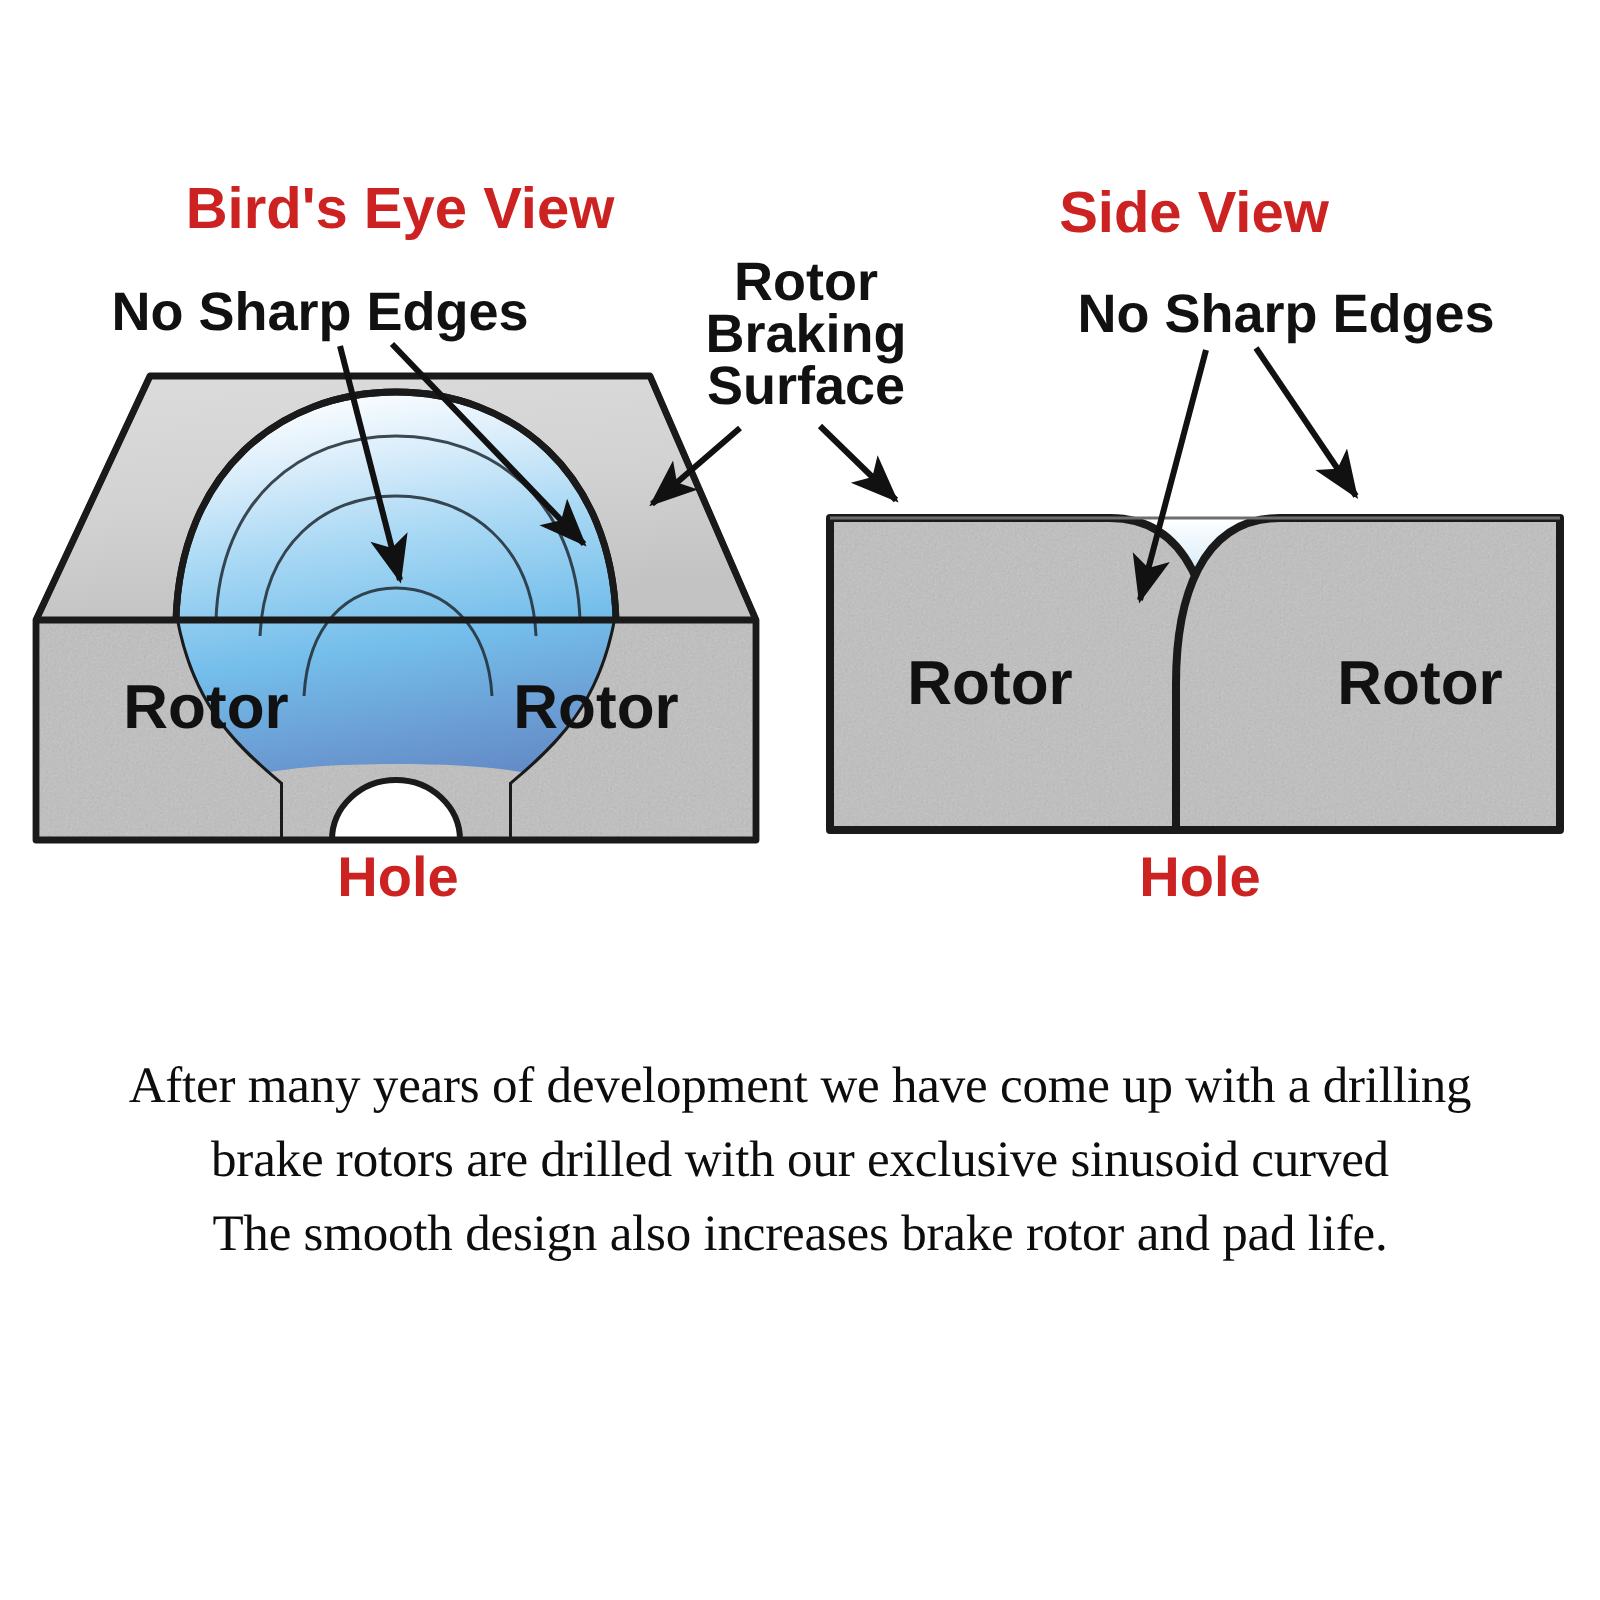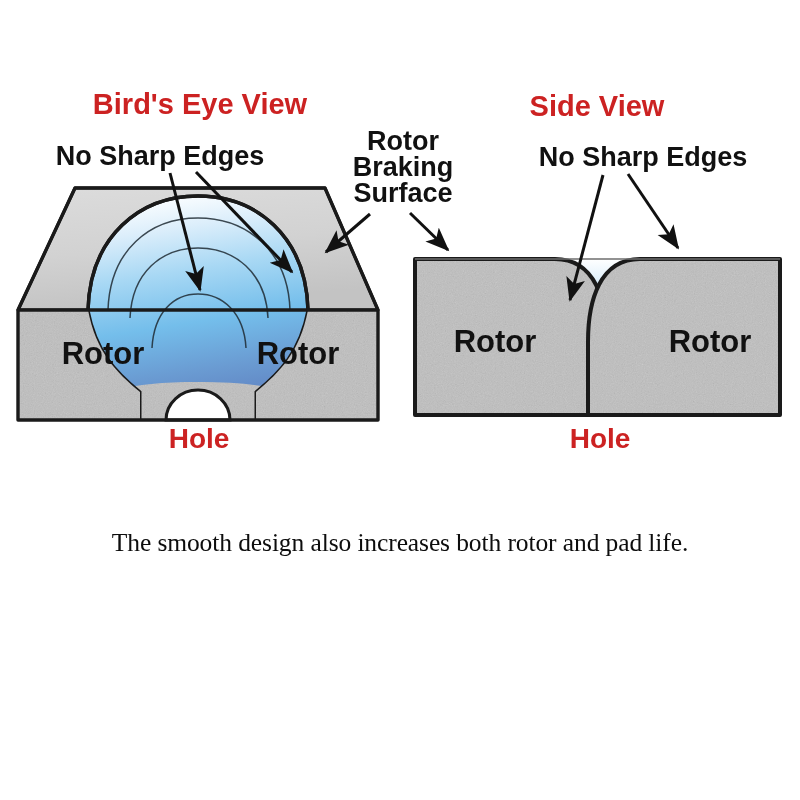--- a/index.html
+++ b/index.html
@@ -148,6 +148,7 @@
   </svg>
 
   <div class="caption">
+    <p>After many years of development we have come up with a drilling</p>
     <p>The smooth design also increases both rotor and pad life.</p>
   </div>
 

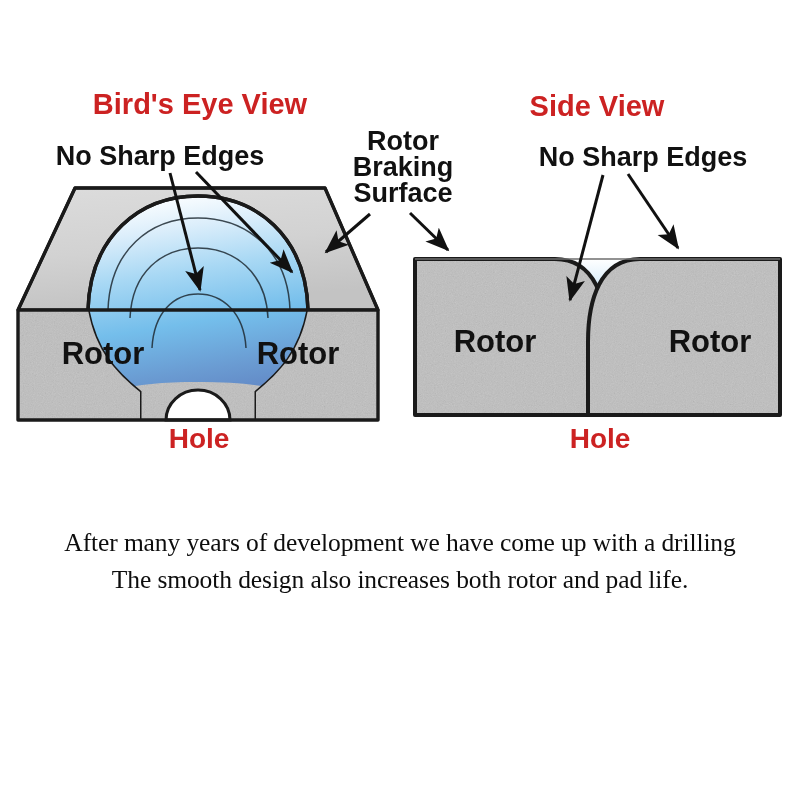--- a/index.html
+++ b/index.html
@@ -149,6 +149,7 @@
 
   <div class="caption">
     <p>After many years of development we have come up with a drilling</p>
+    <p>brake rotors are drilled with our exclusive sinusoid curved</p>
     <p>The smooth design also increases both rotor and pad life.</p>
   </div>
 

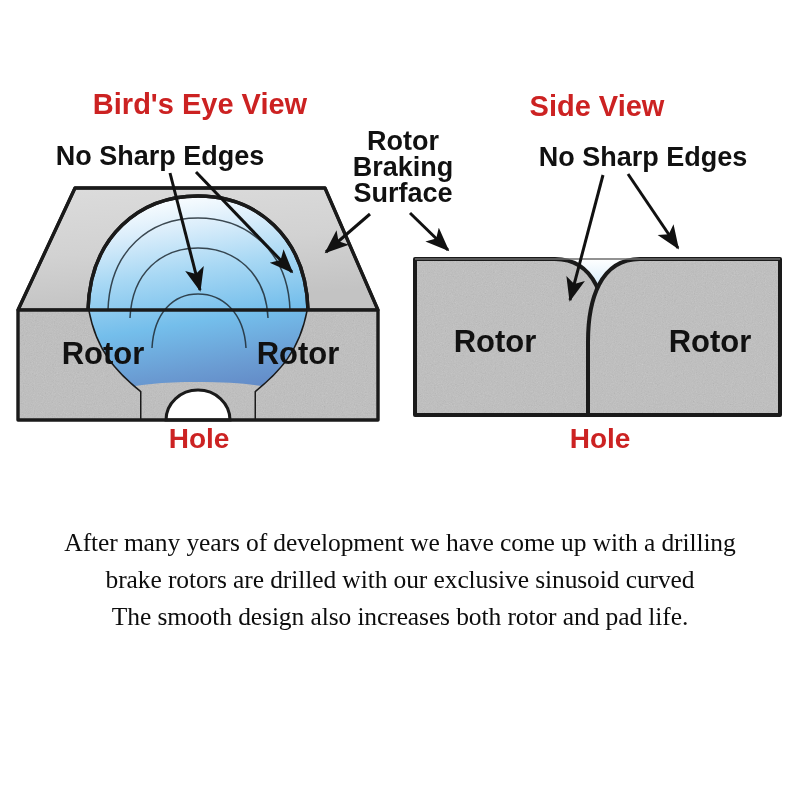--- a/index.html
+++ b/index.html
@@ -150,7 +150,7 @@
   <div class="caption">
     <p>After many years of development we have come up with a drilling</p>
     <p>brake rotors are drilled with our exclusive sinusoid curved</p>
-    <p>The smooth design also increases both rotor and pad life.</p>
+    <p>The smooth design also increases brake rotor and pad life.</p>
   </div>
 
 </div>

